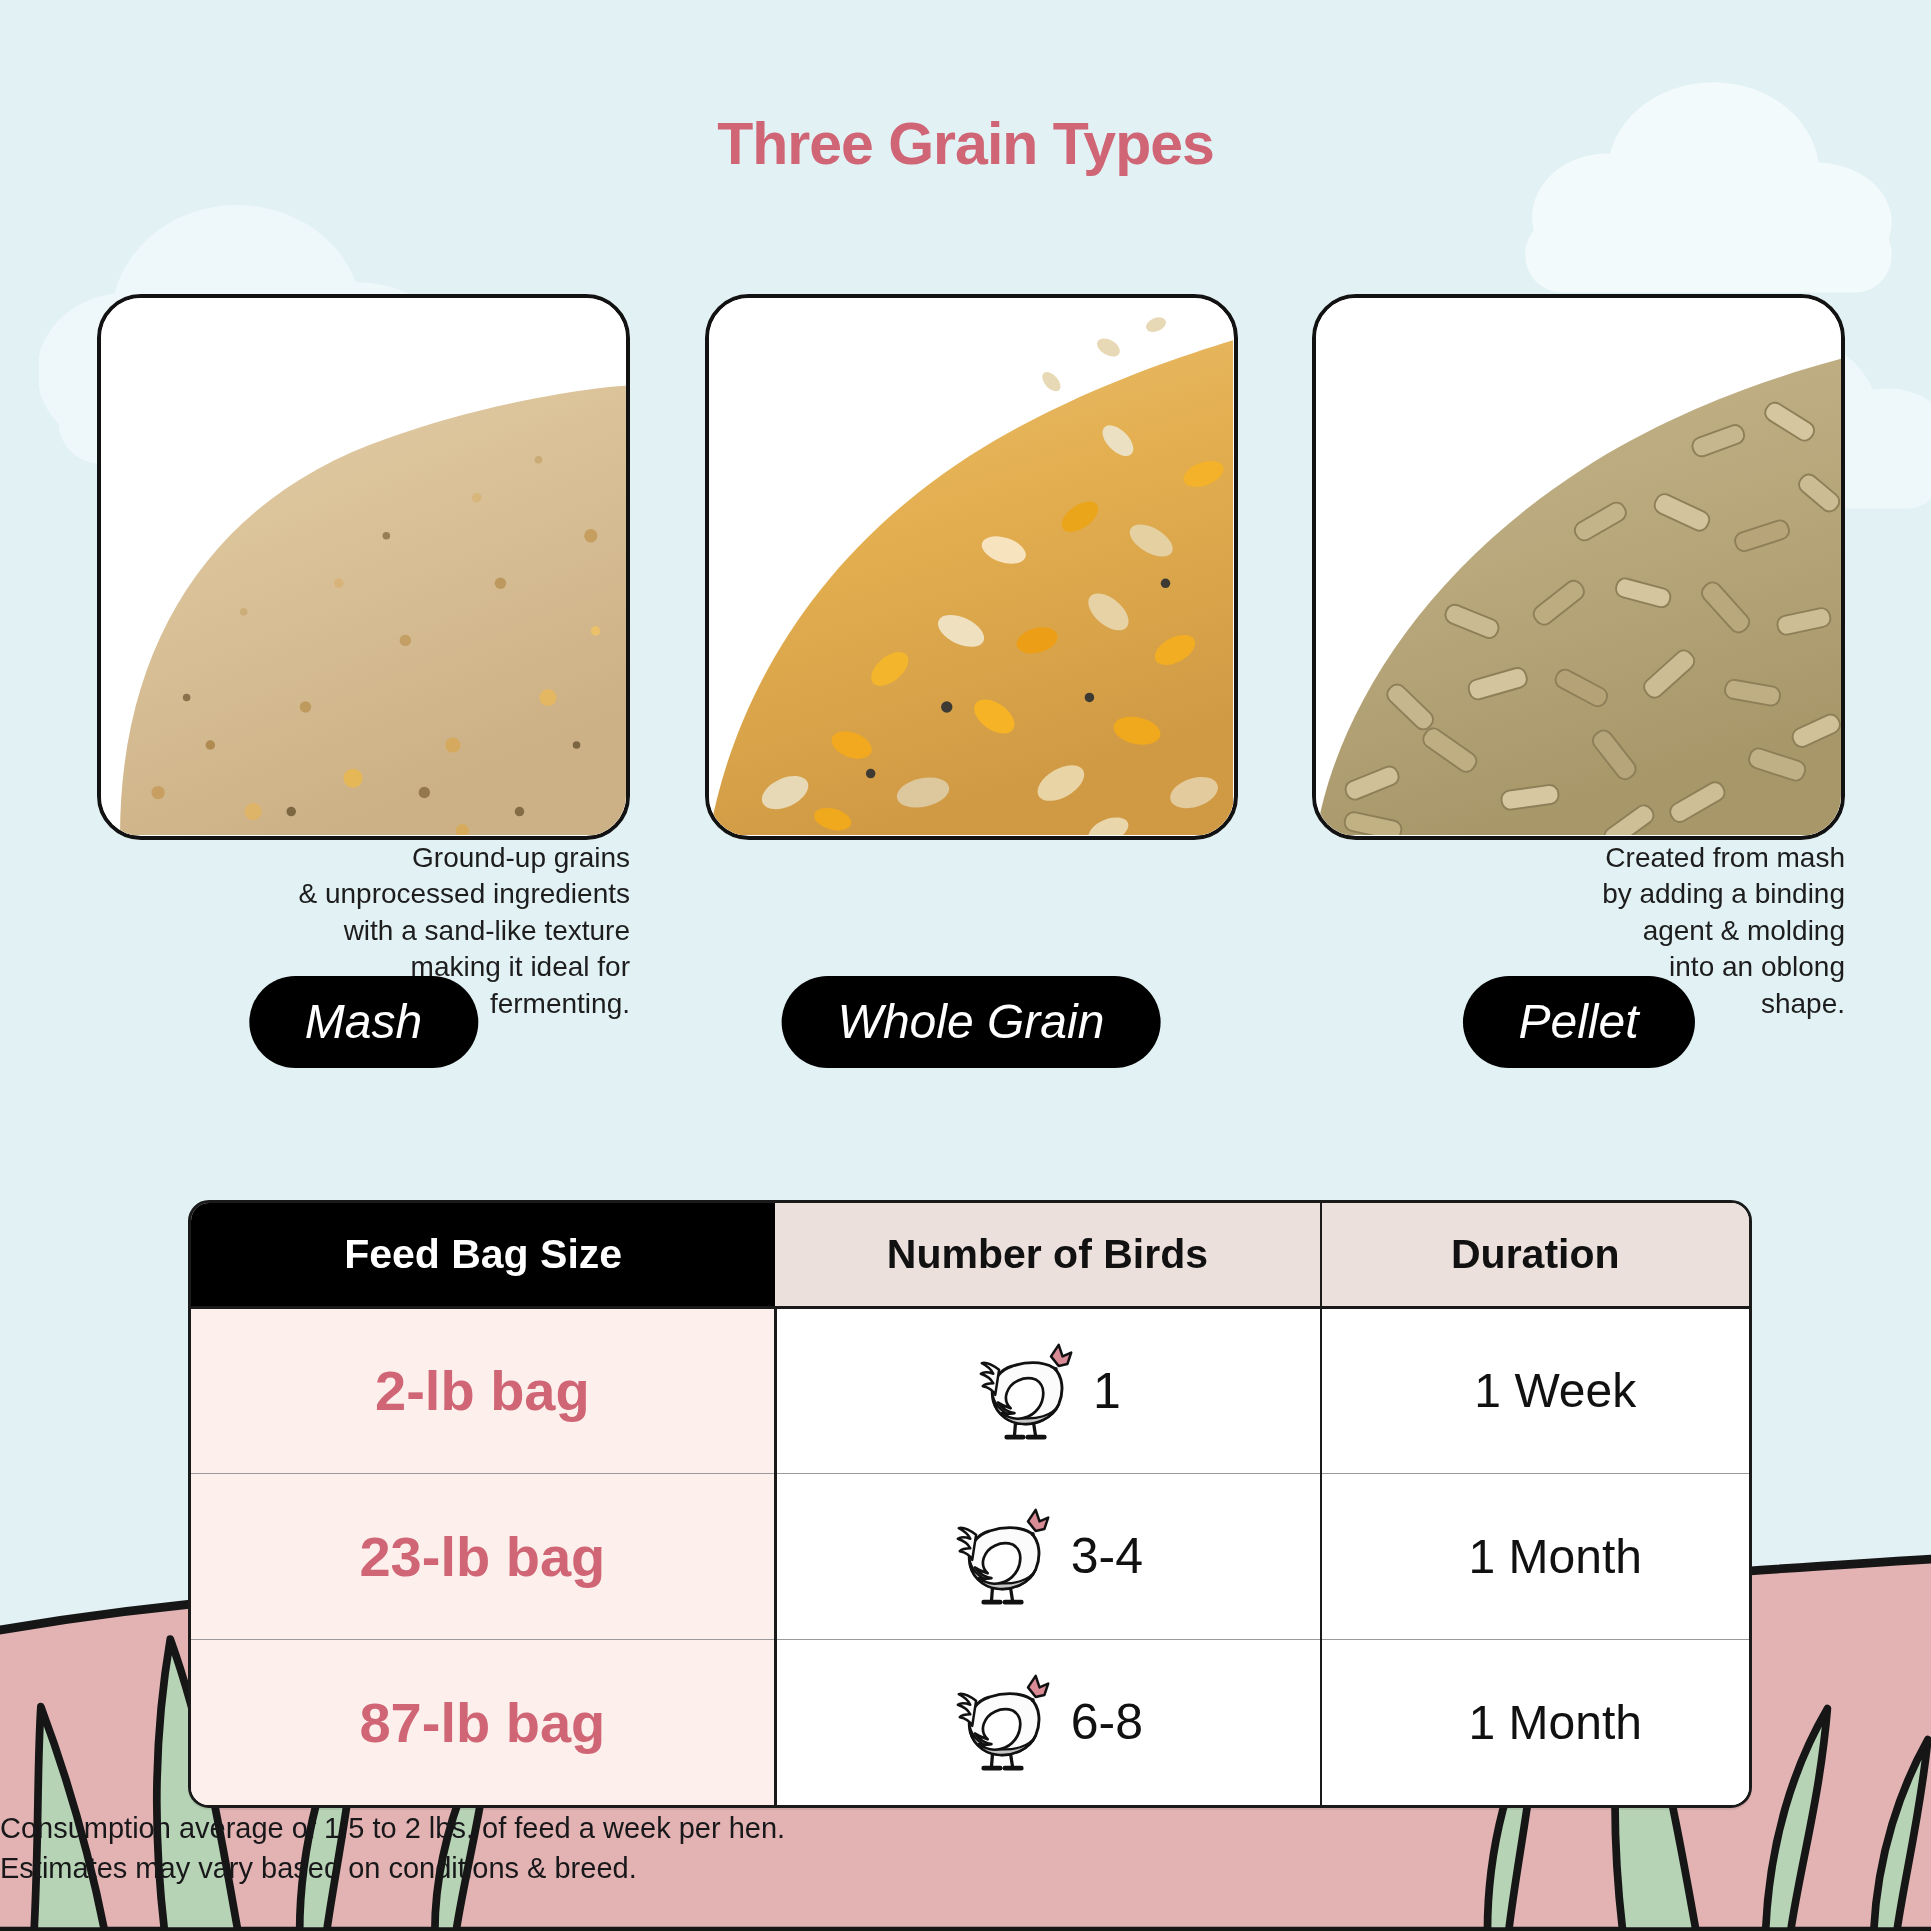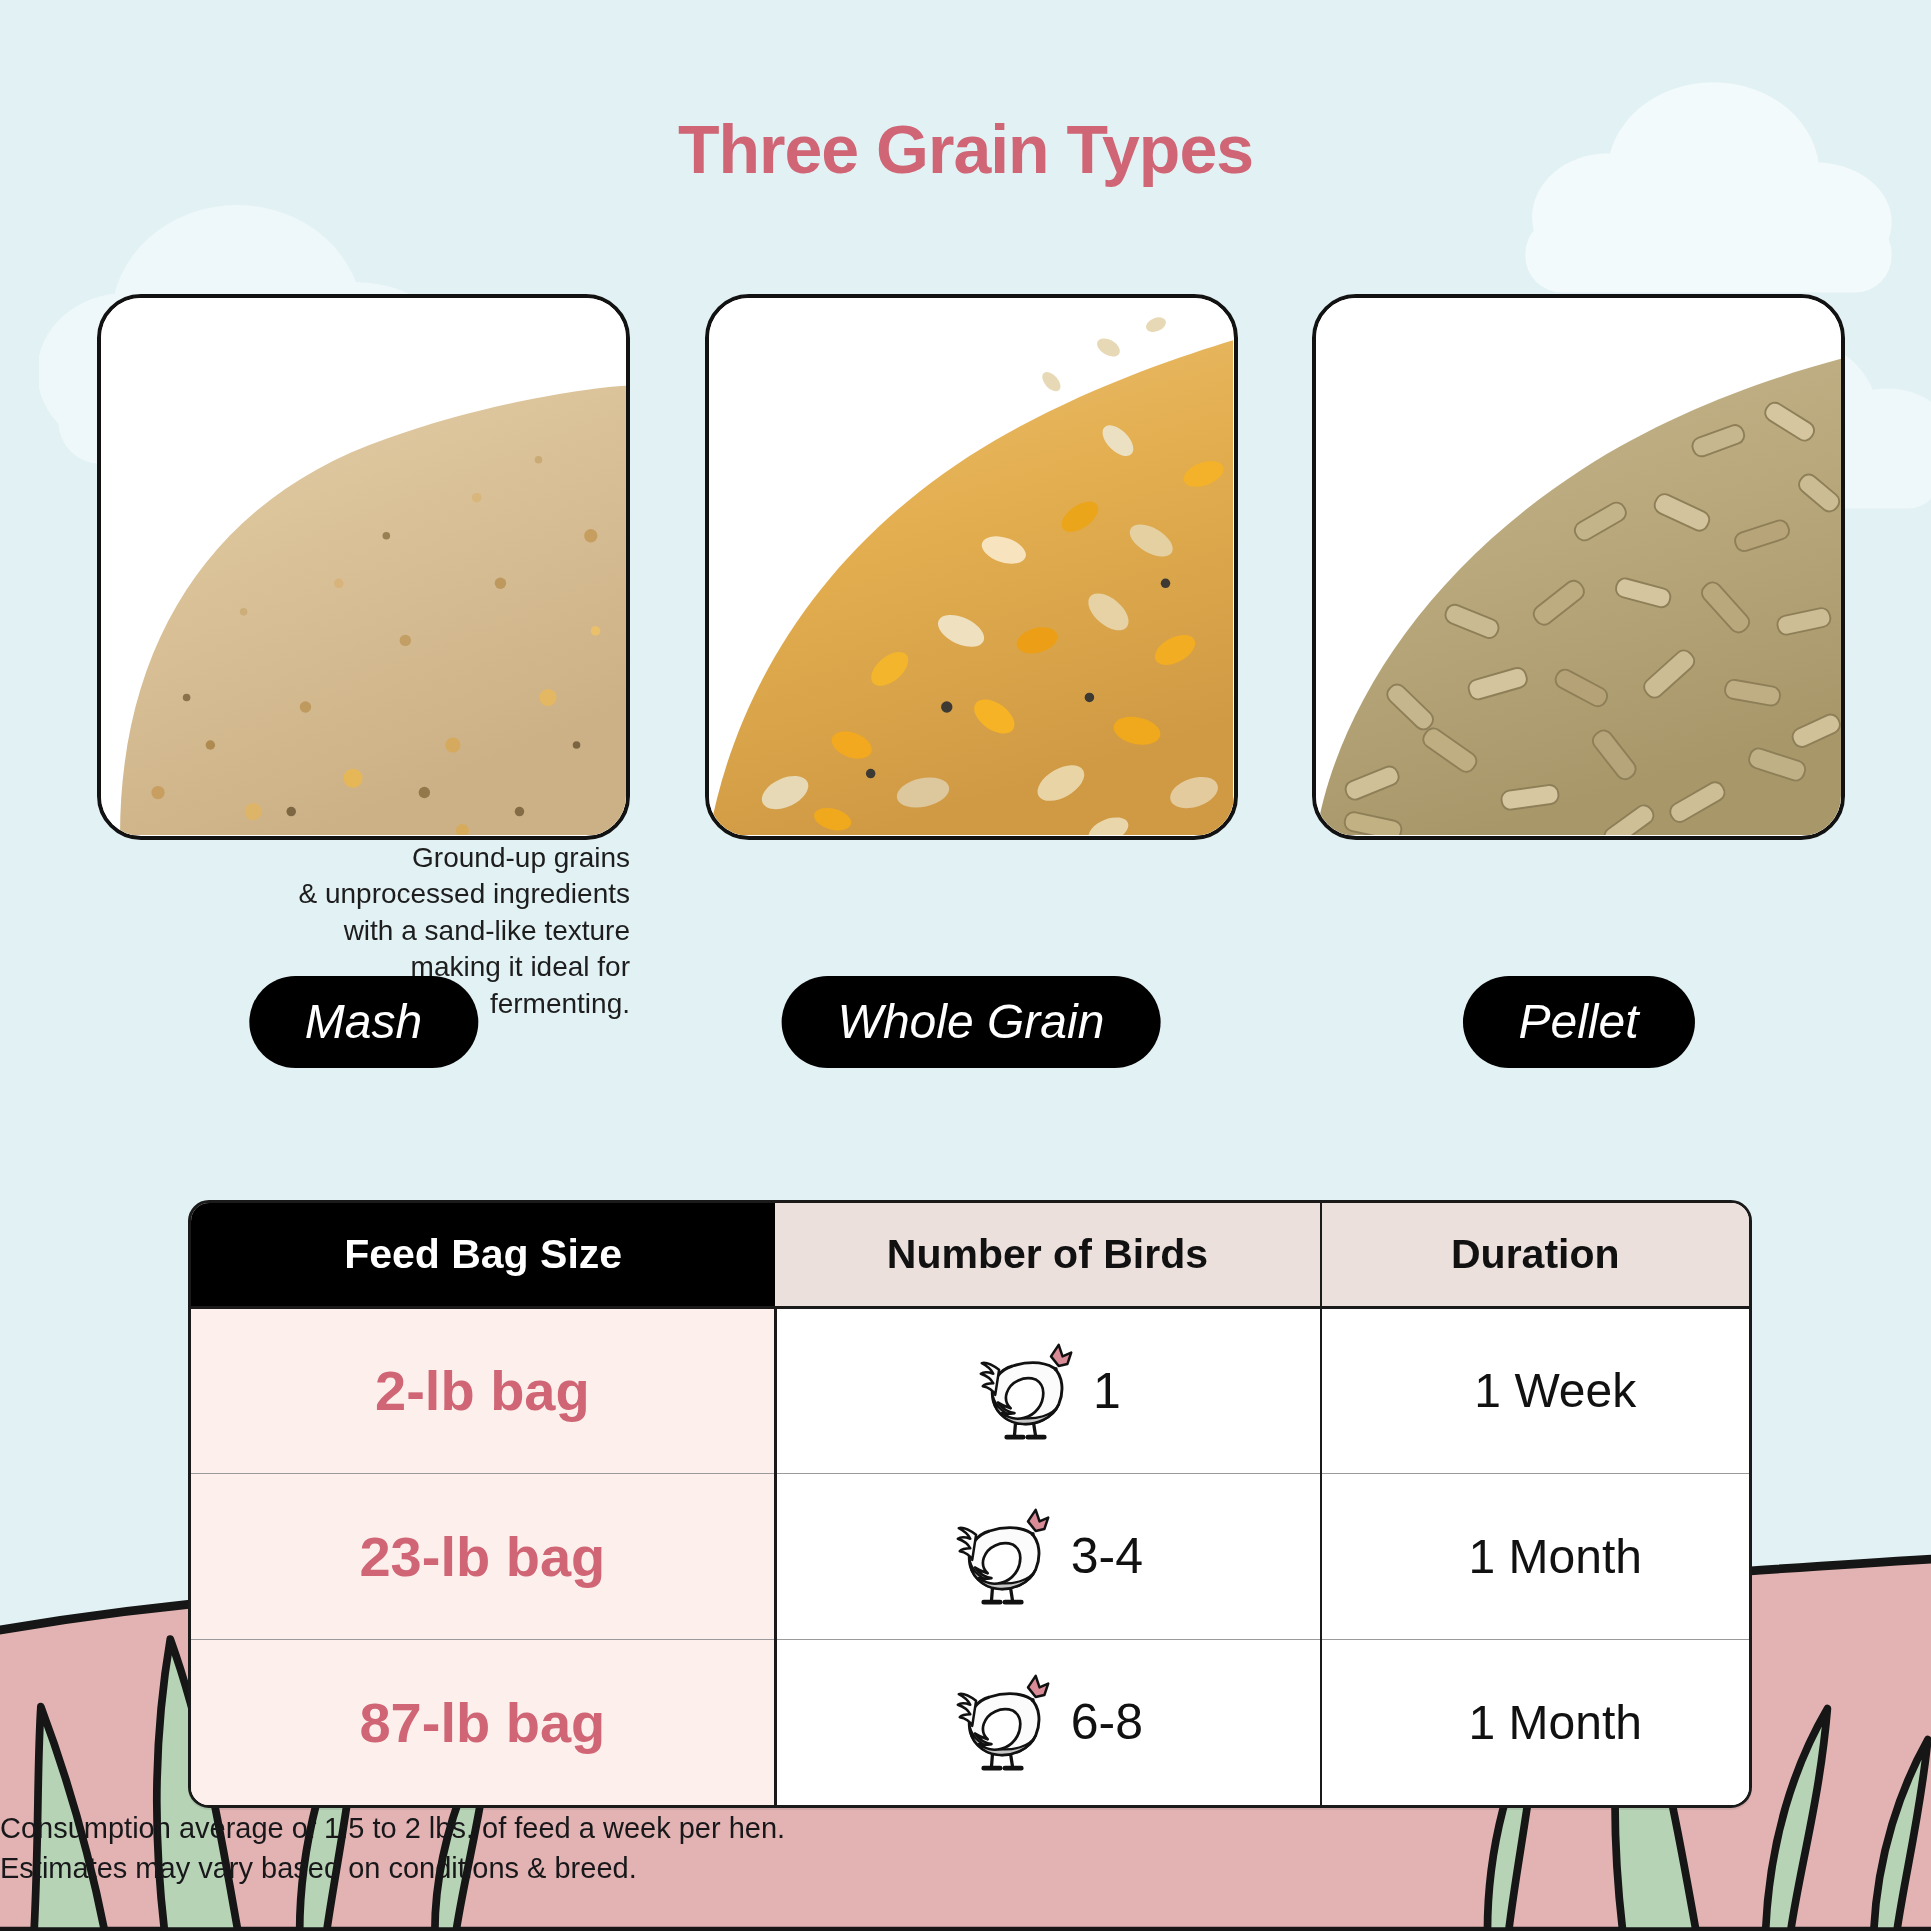--- a/index.html
+++ b/index.html
@@ -26,7 +26,7 @@
     position: absolute;
     top: 114px; left: 0; width: 1931px;
     text-align: center;
-    font-size: 68px;
+    font-size: 59px;
     font-weight: 700;
     letter-spacing: -1px;
     color: #cf6575;

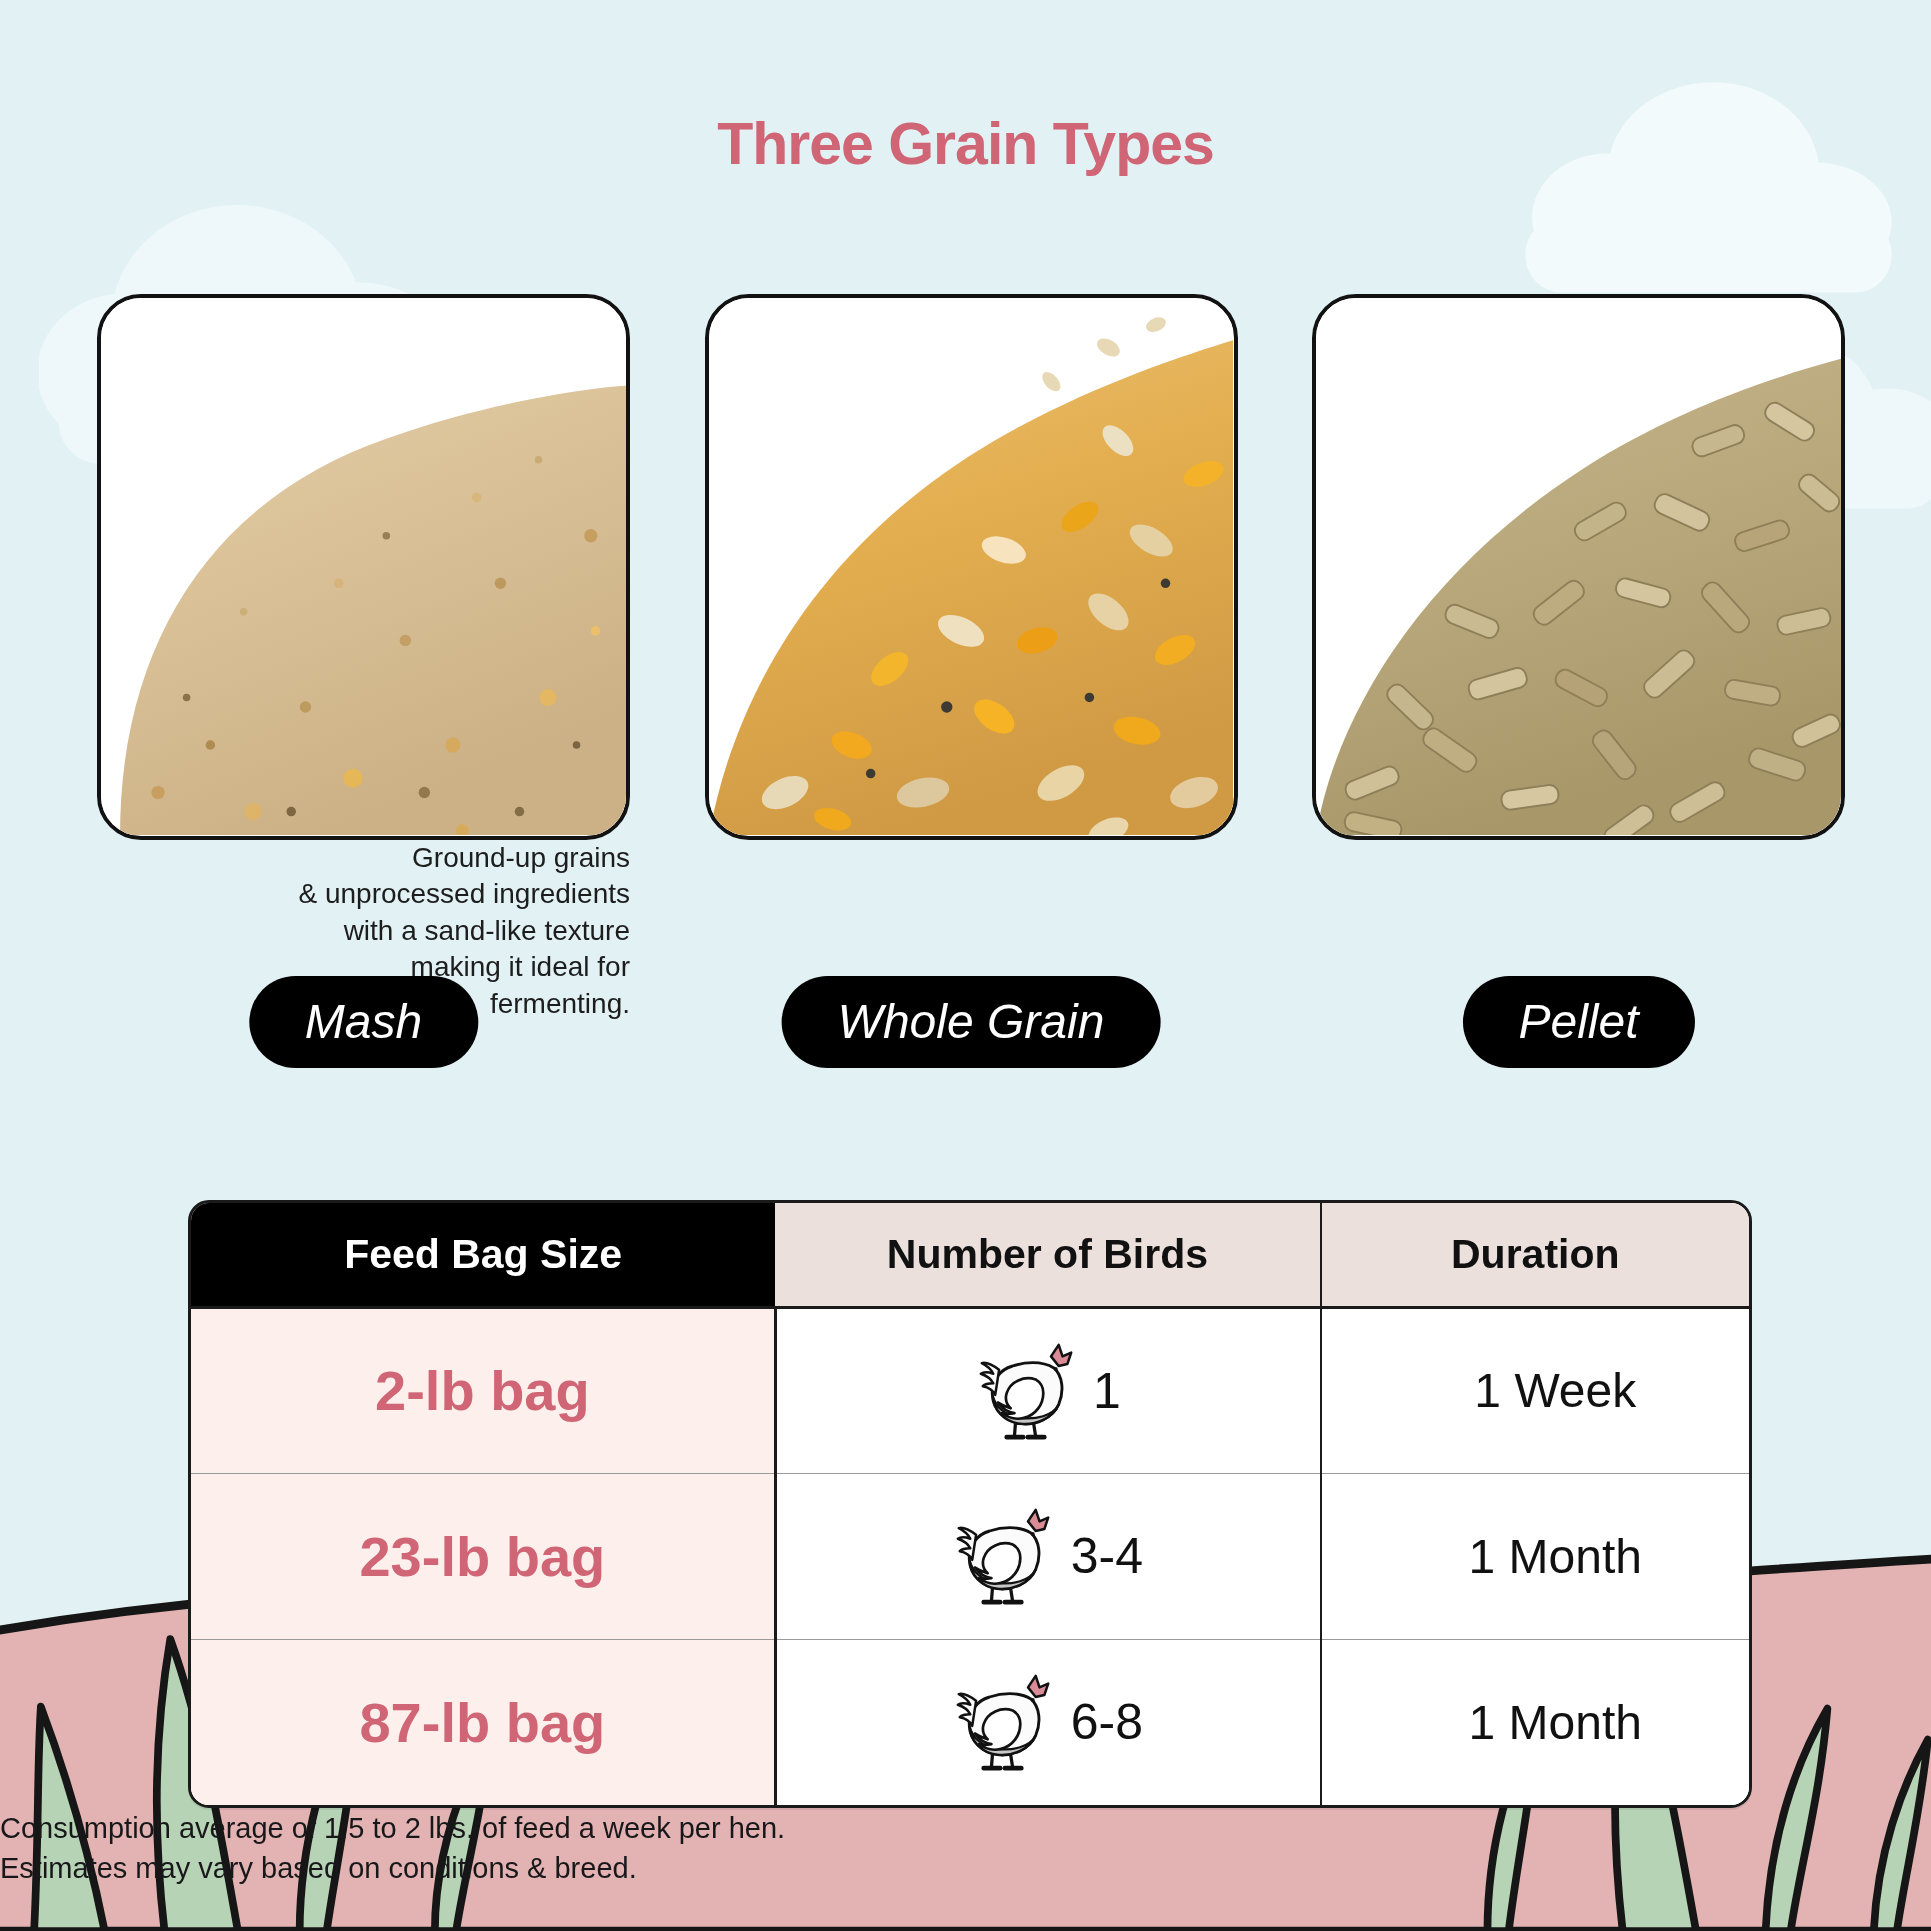--- a/index.html
+++ b/index.html
@@ -342,6 +342,11 @@
         </svg>
       </div>
       <div class="pill">Pellet</div>
+      <div class="desc" style="white-space: pre-line;">Created from mash
+by adding a binding
+agent &amp; molding
+into an oblong
+shape.</div>
     </div>
   </div>
 

